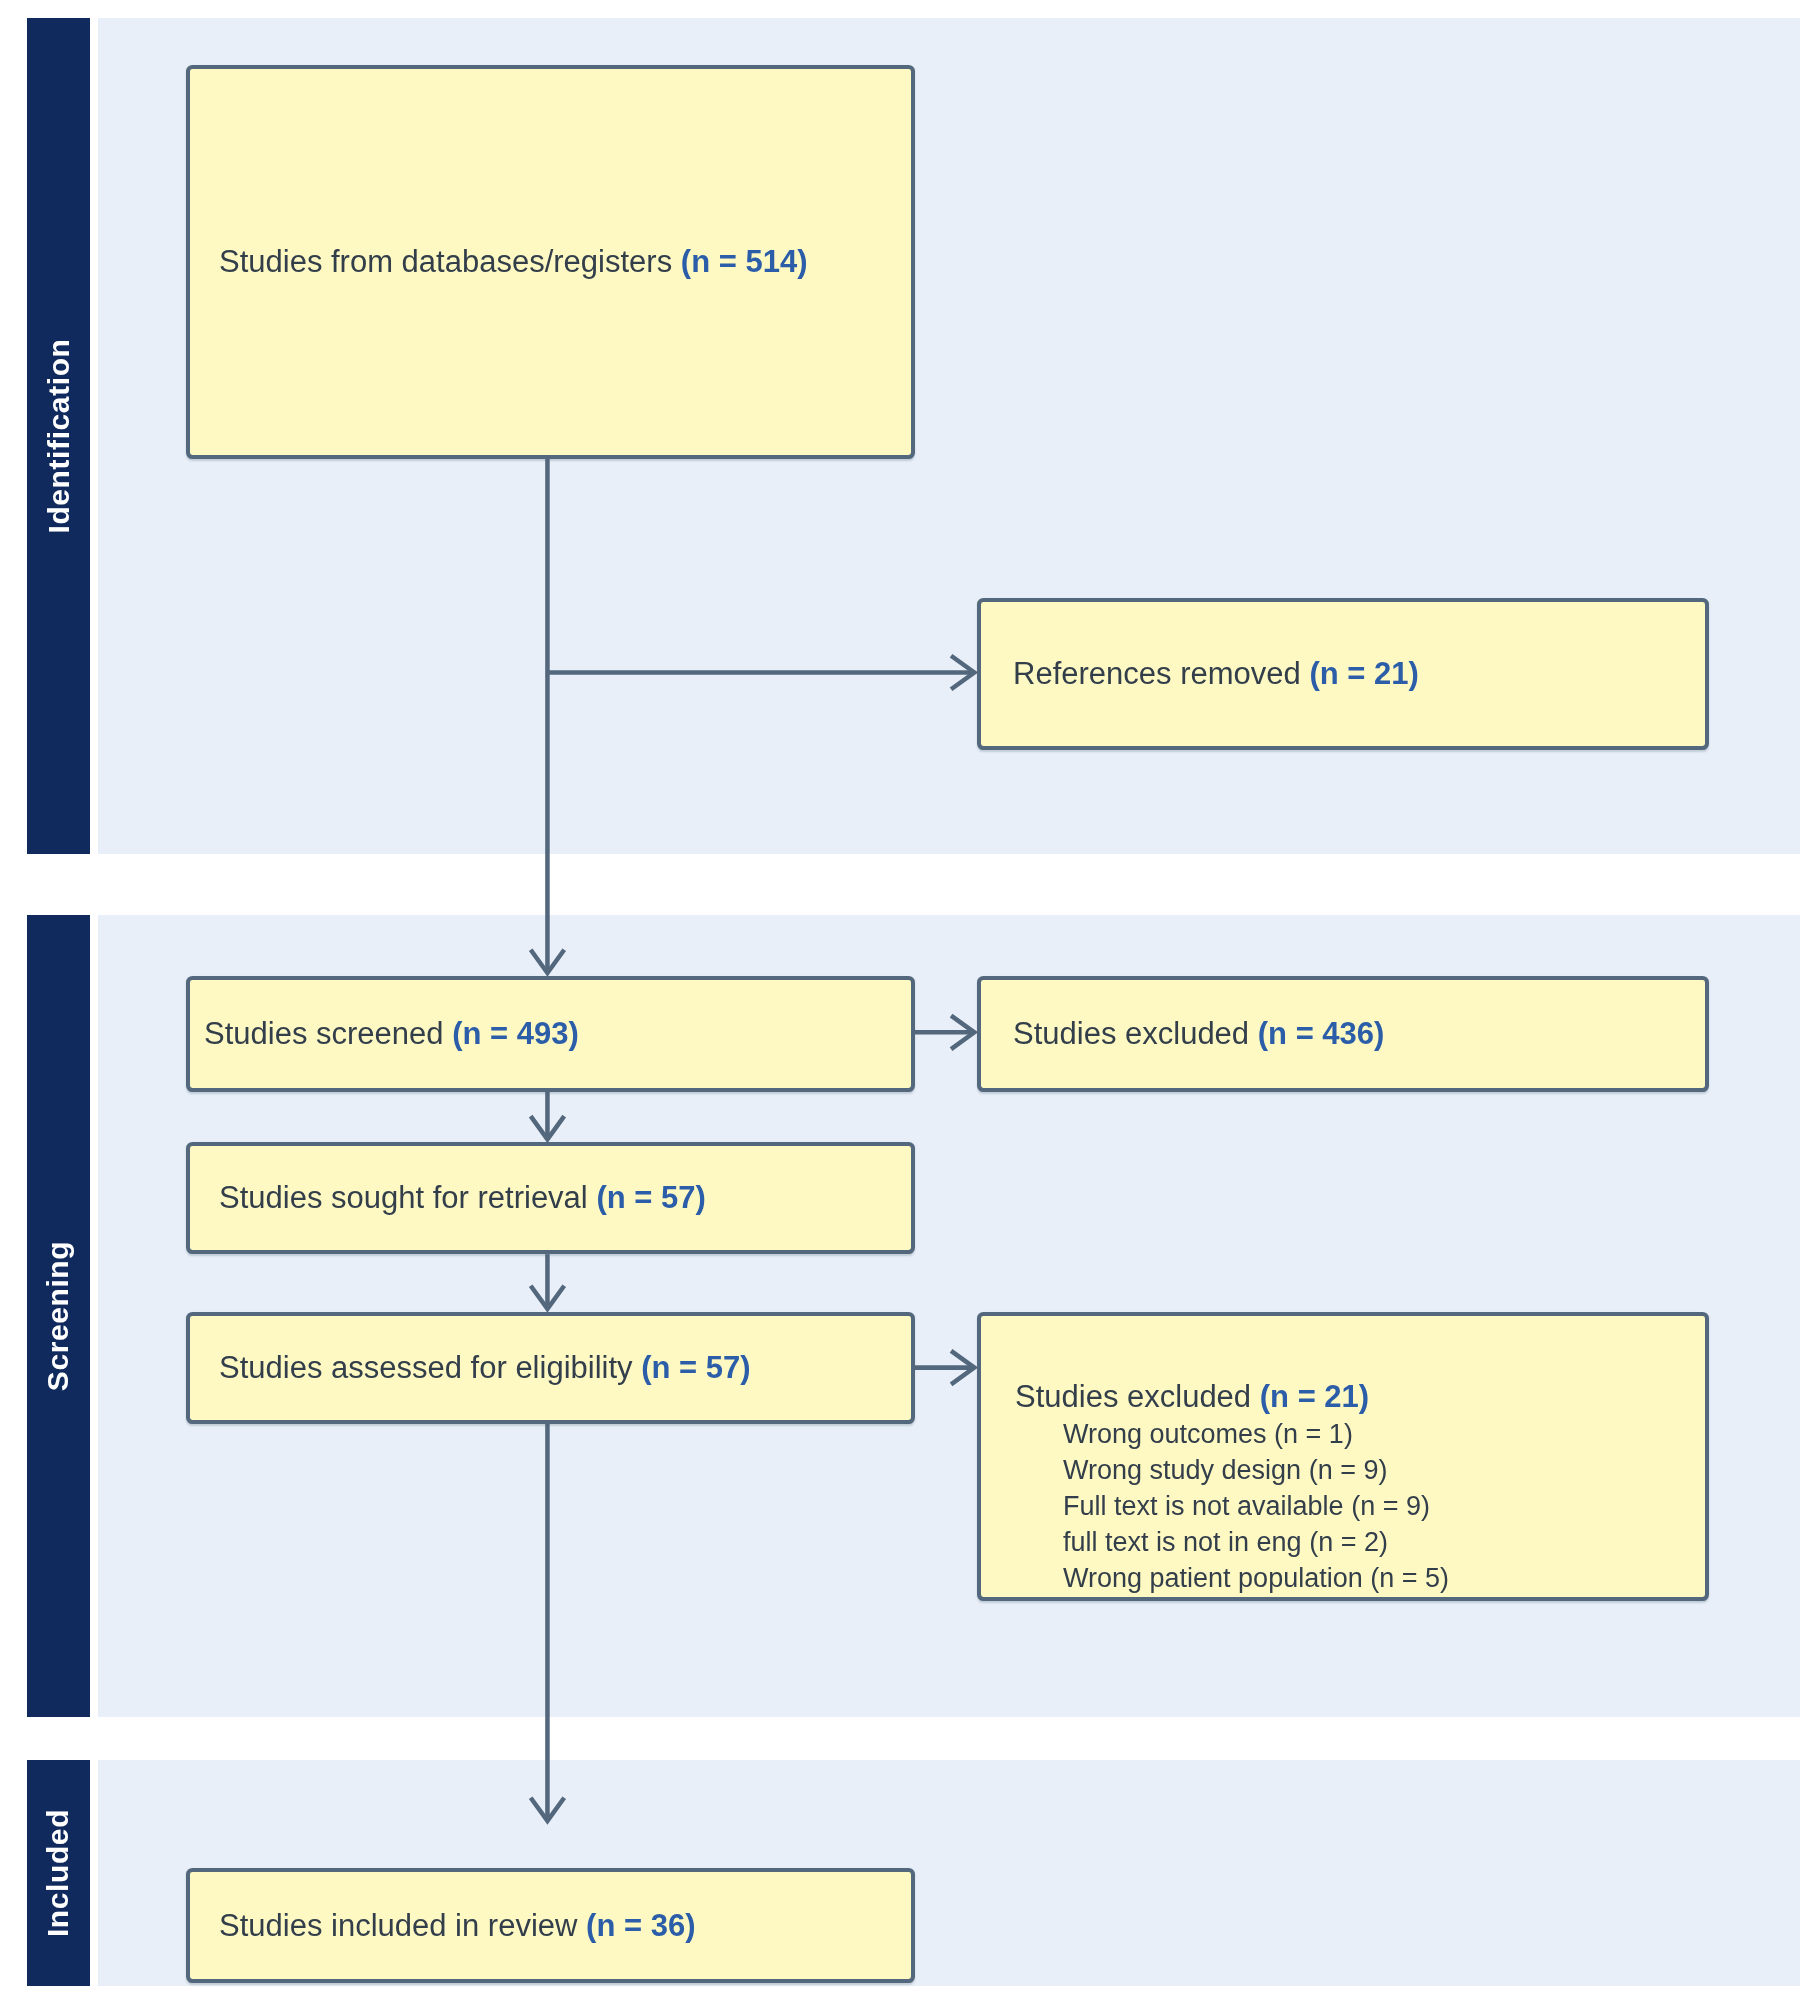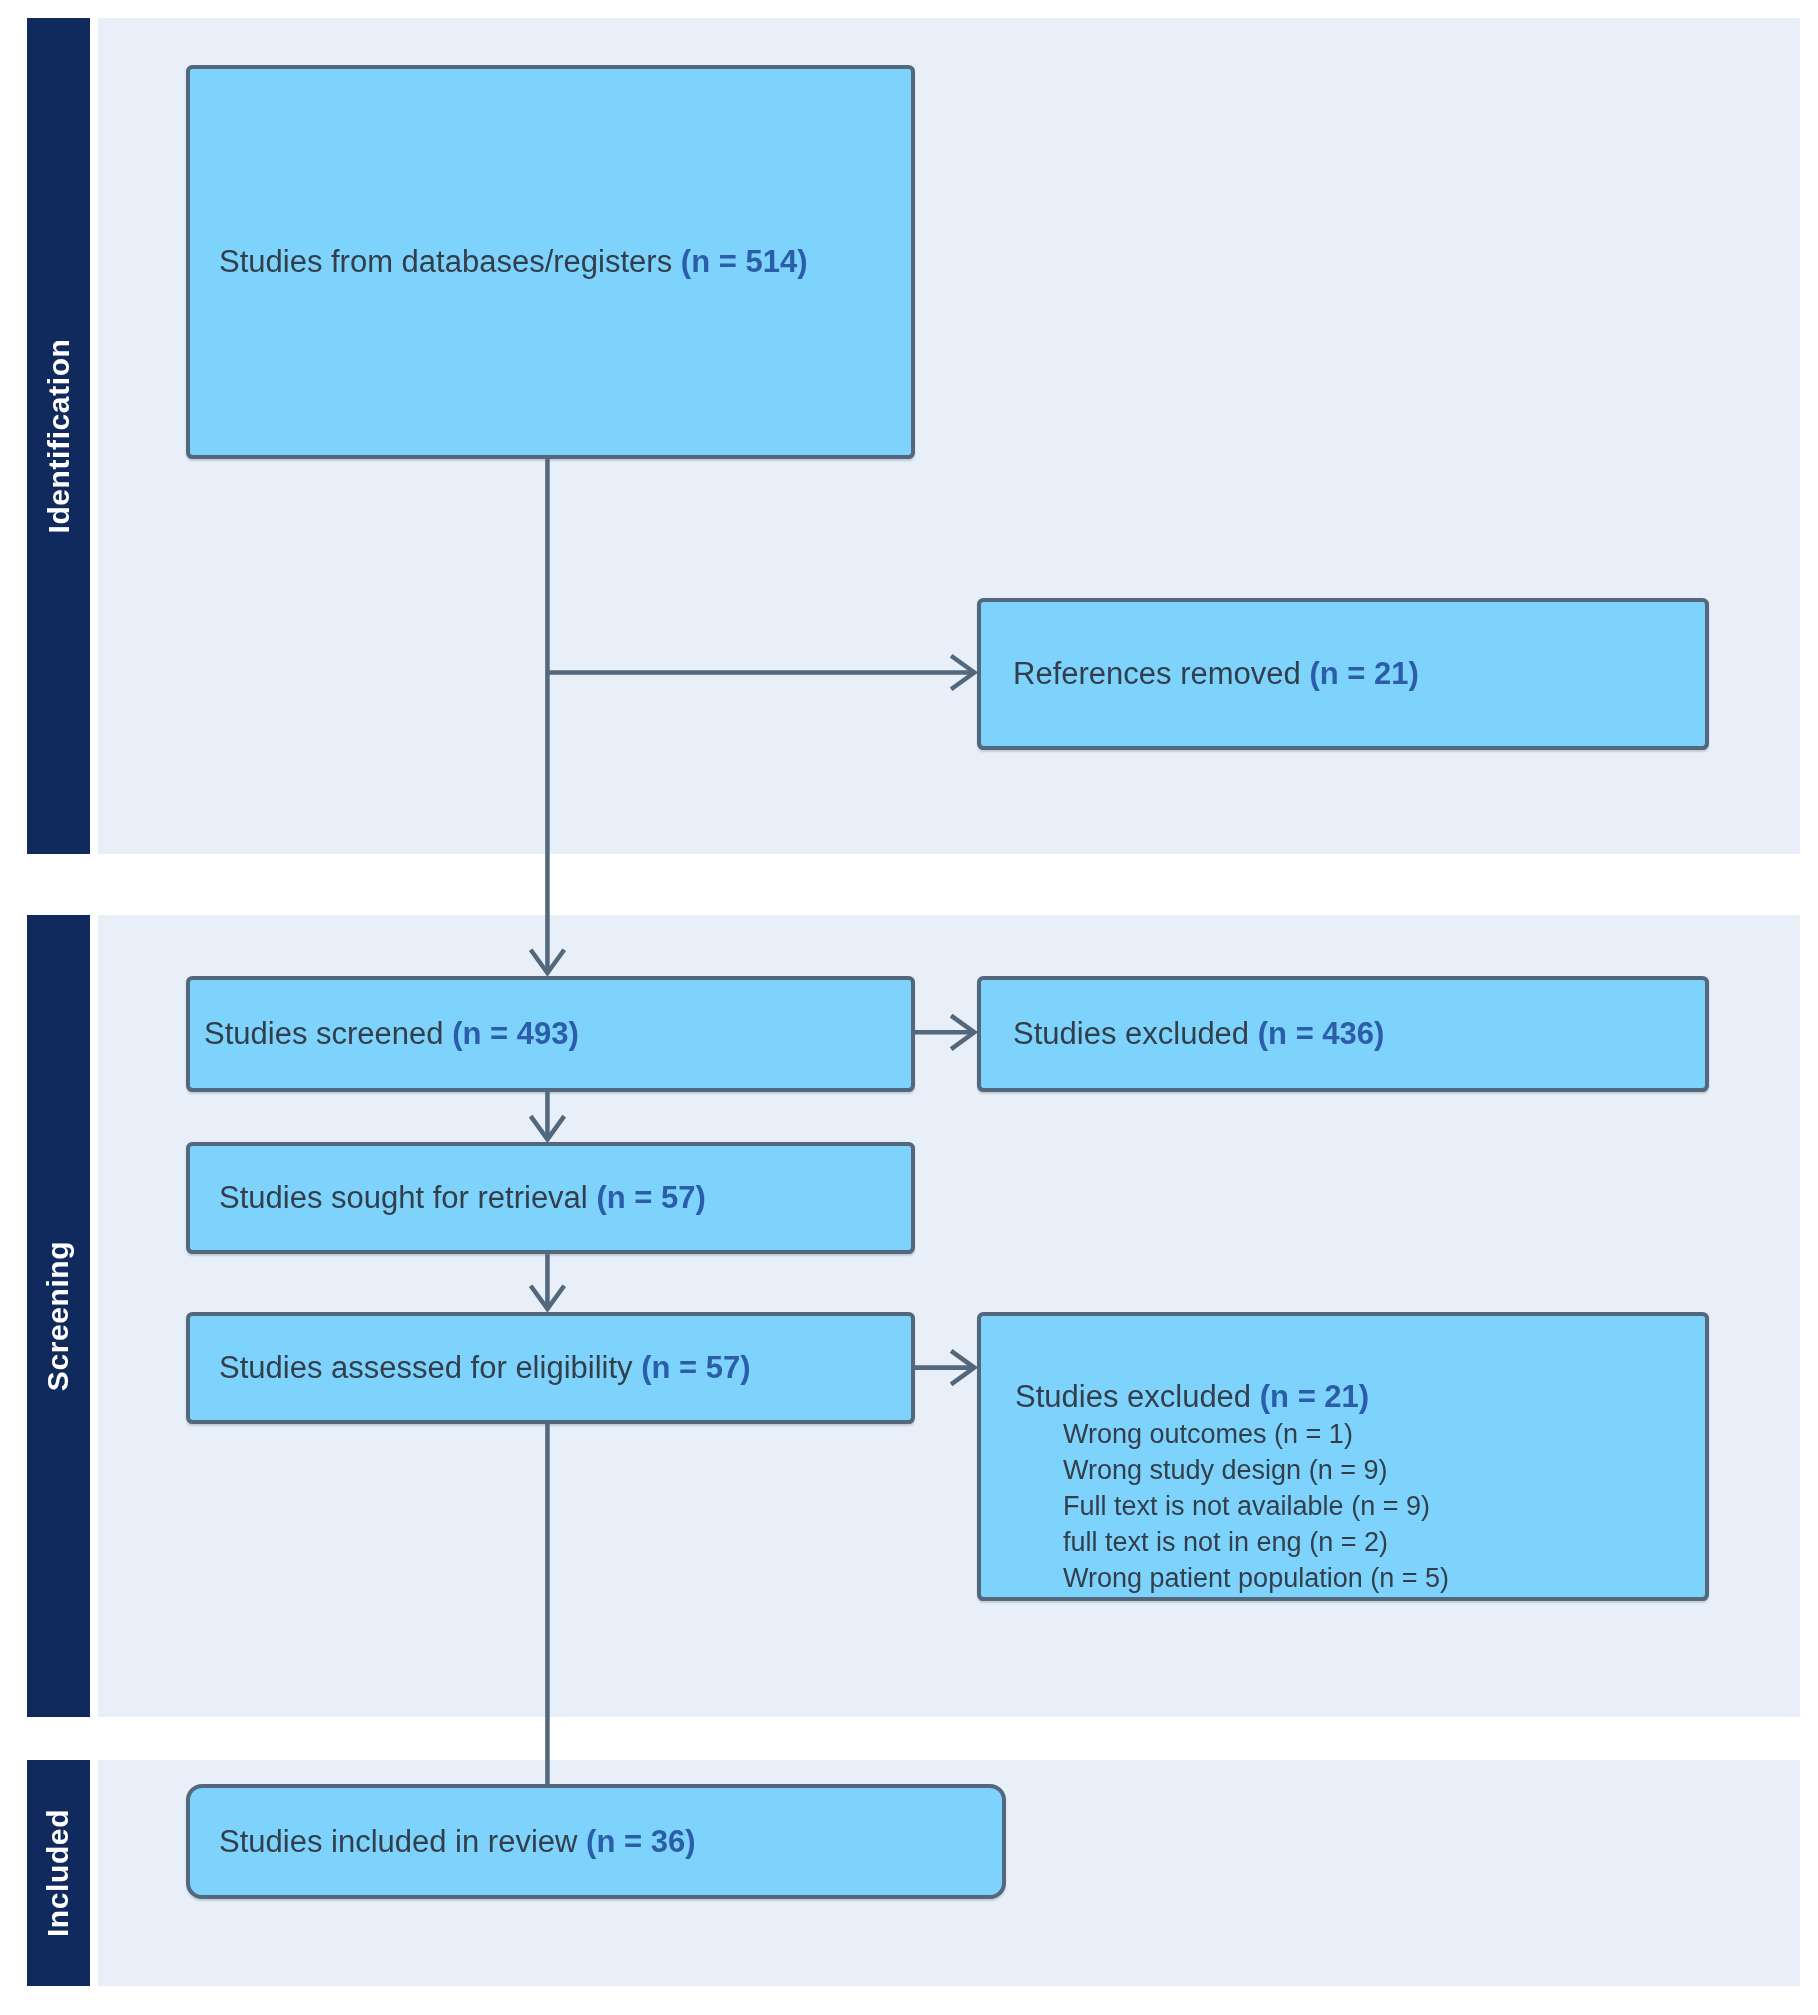--- a/index.html
+++ b/index.html
@@ -28,7 +28,7 @@
   }
   
   .fbox{
-    position:absolute;background:#7dd3fc;
+    position:absolute;background:#fef9c3;
     border:4.5px solid #53677d;border-radius:6.4px;
     box-sizing:border-box;
     box-shadow:0 1.9px 1.9px rgba(83,103,125,0.25);

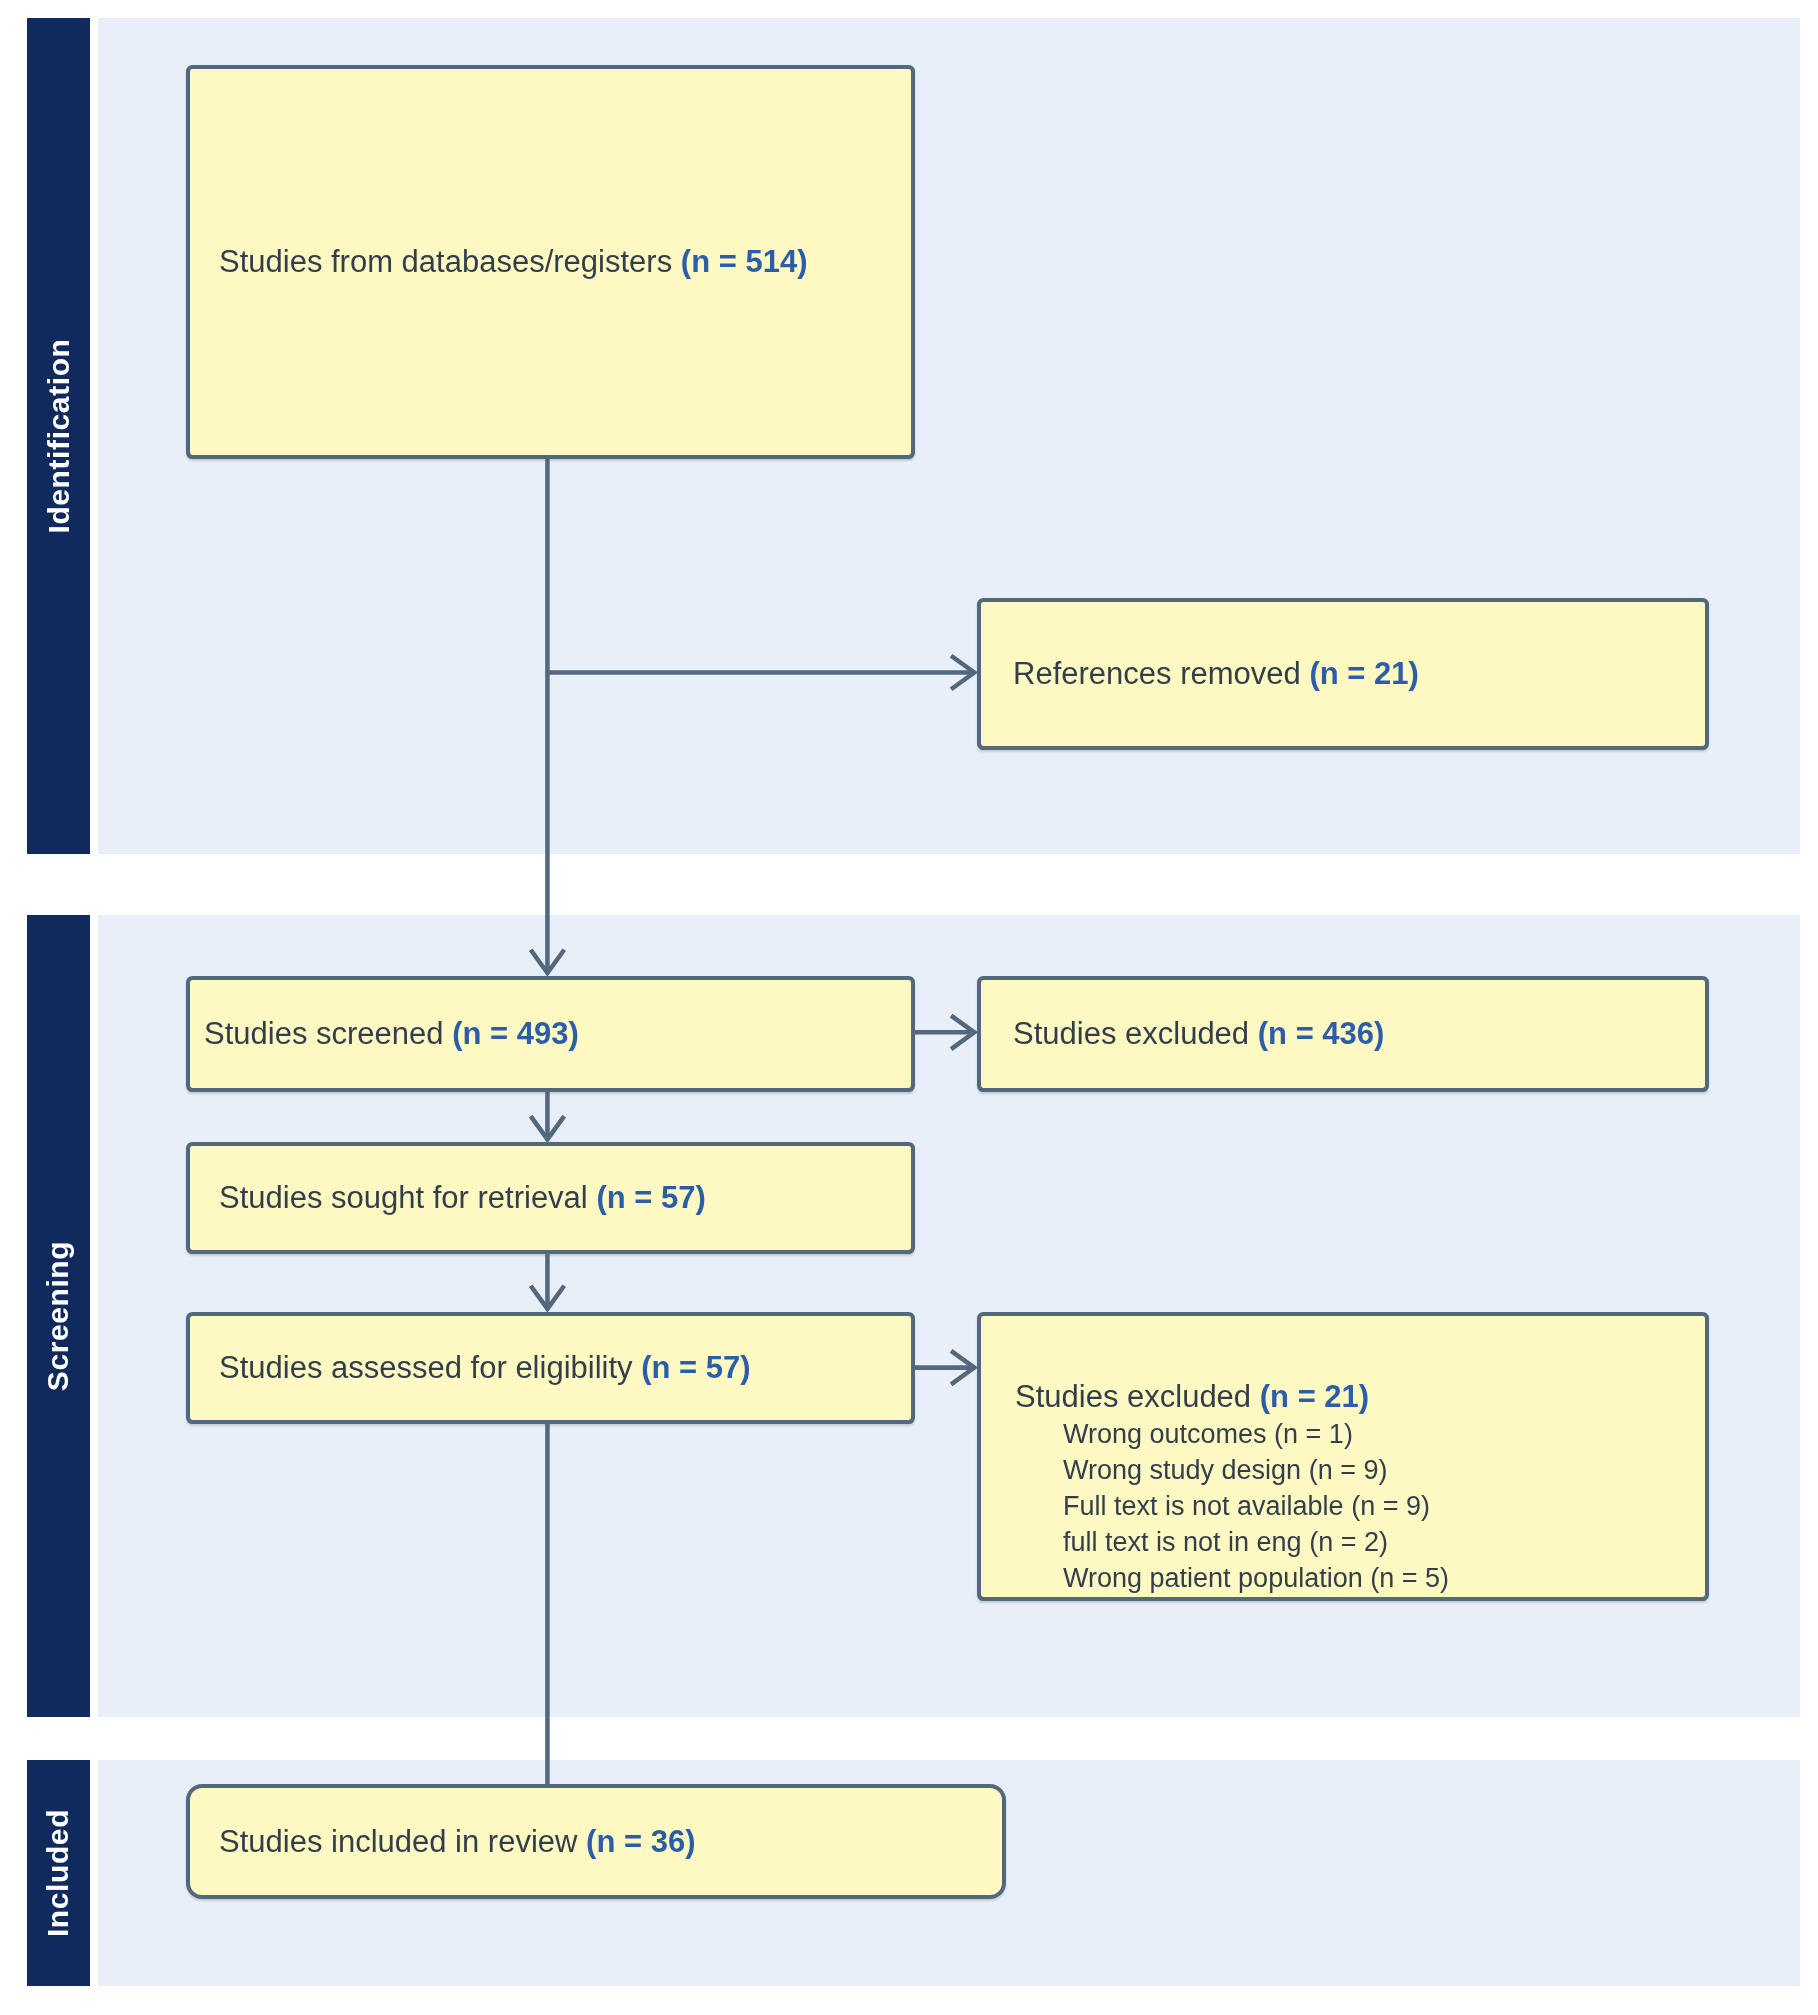--- a/index.html
+++ b/index.html
@@ -44,7 +44,7 @@
   #box-sought             {left:186px;top:1142px;width:729px;height:112px;padding-left:29px;}
   #box-assessed           {left:186px;top:1312px;width:729px;height:112px;padding-left:29px;}
   #box-excluded-eligibility{left:977px;top:1312px;width:732px;height:289px;padding:61px 13px 0 34px;}
-  #box-included           {left:186px;top:1784px;width:820px;height:115px;padding-left:29px;border-radius:16px;}
+  #box-included           {left:186px;top:1868px;width:729px;height:115px;padding-left:29px;}
   .sub-line{font-size:27px;color:#333e4b;margin-left:55px;margin-top:6.4px;white-space:nowrap;}
   #box-excluded-eligibility .title{line-height:39px;white-space:nowrap;}
   .reason{font-size:27px;line-height:36px;margin-left:48px;white-space:nowrap;color:#333e4b;}

